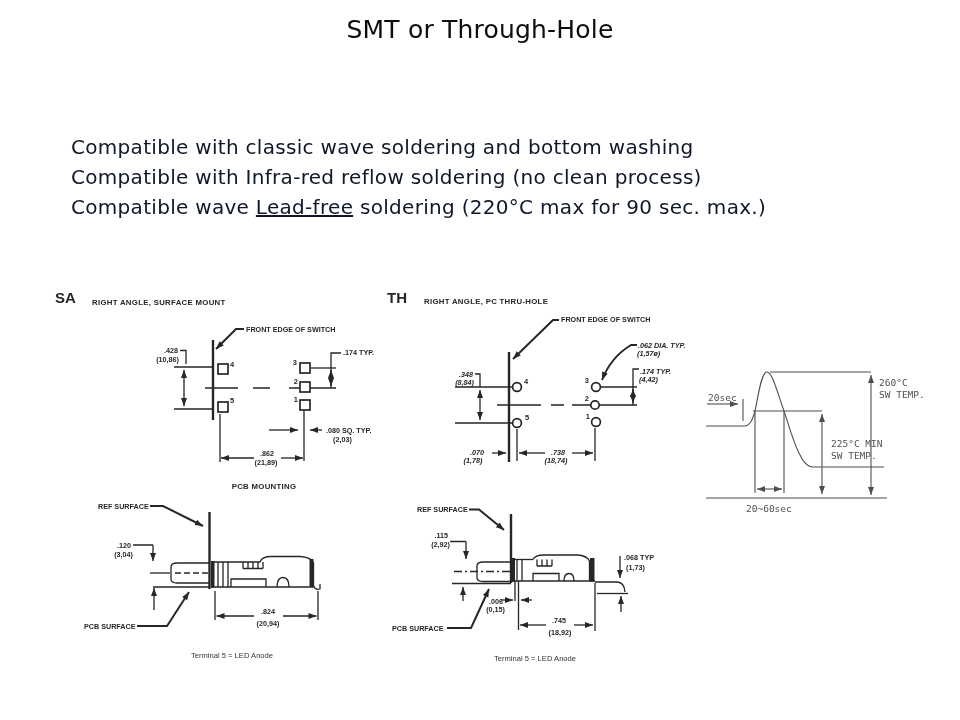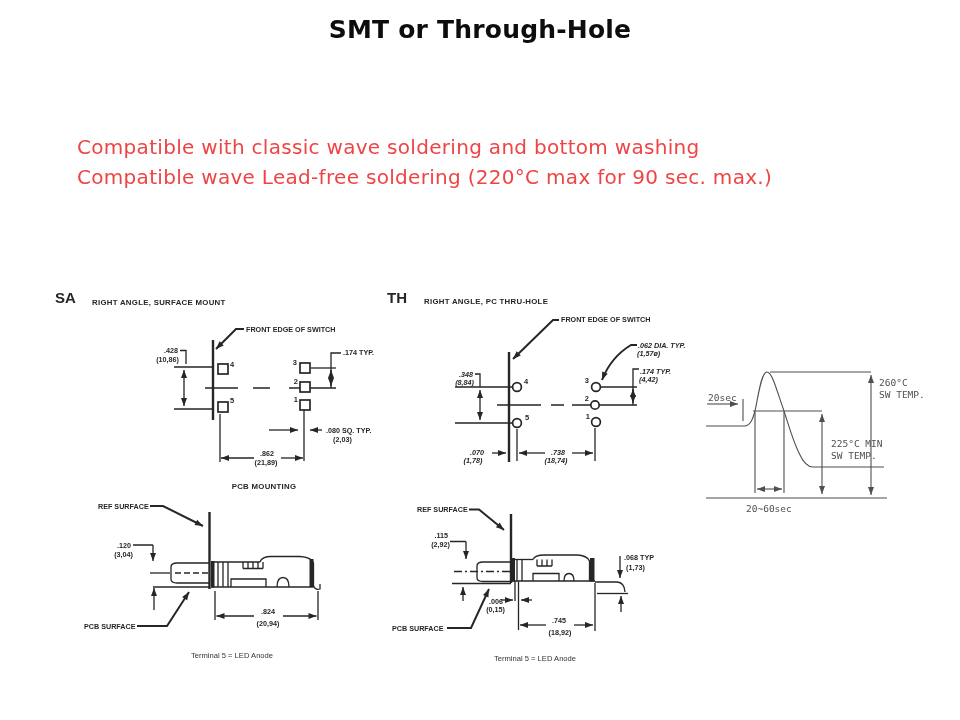--- a/index.html
+++ b/index.html
@@ -6,7 +6,7 @@
   .slide{position:relative;width:960px;height:720px;background:#ffffff;overflow:hidden;
          font-family:"DejaVu Sans","Liberation Sans",sans-serif;color:#141414;}
   .title{position:absolute;left:0;top:15px;width:960px;text-align:center;
-         font-size:25px;font-weight:bold;letter-spacing:.2px;color:#0d0d0d;}
+         font-size:25px;font-weight:normal;letter-spacing:.2px;color:#0d0d0d;}
   .bullets{position:absolute;left:77px;top:132px;width:840px;font-size:20px;
            line-height:30px;letter-spacing:.3px;color:#ef4444;}
   .bullets p{margin:0;}

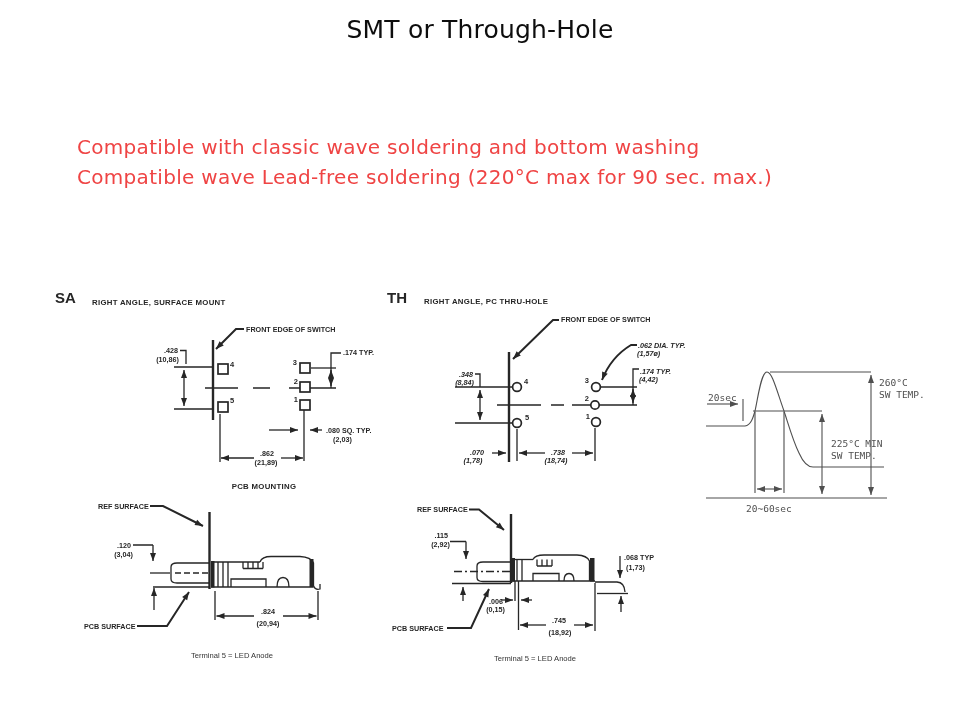--- a/index.html
+++ b/index.html
@@ -7,8 +7,8 @@
          font-family:"DejaVu Sans","Liberation Sans",sans-serif;color:#141414;}
   .title{position:absolute;left:0;top:15px;width:960px;text-align:center;
          font-size:25px;font-weight:normal;letter-spacing:.2px;color:#0d0d0d;}
-  .bullets{position:absolute;left:77px;top:132px;width:840px;font-size:20px;
-           line-height:30px;letter-spacing:.3px;color:#ef4444;}
+  .bullets{position:absolute;left:71px;top:132px;width:840px;font-size:20px;
+           line-height:30px;letter-spacing:.3px;color:#0f172a;}
   .bullets p{margin:0;}
   .u{}
   svg{position:absolute;left:0;top:0;}

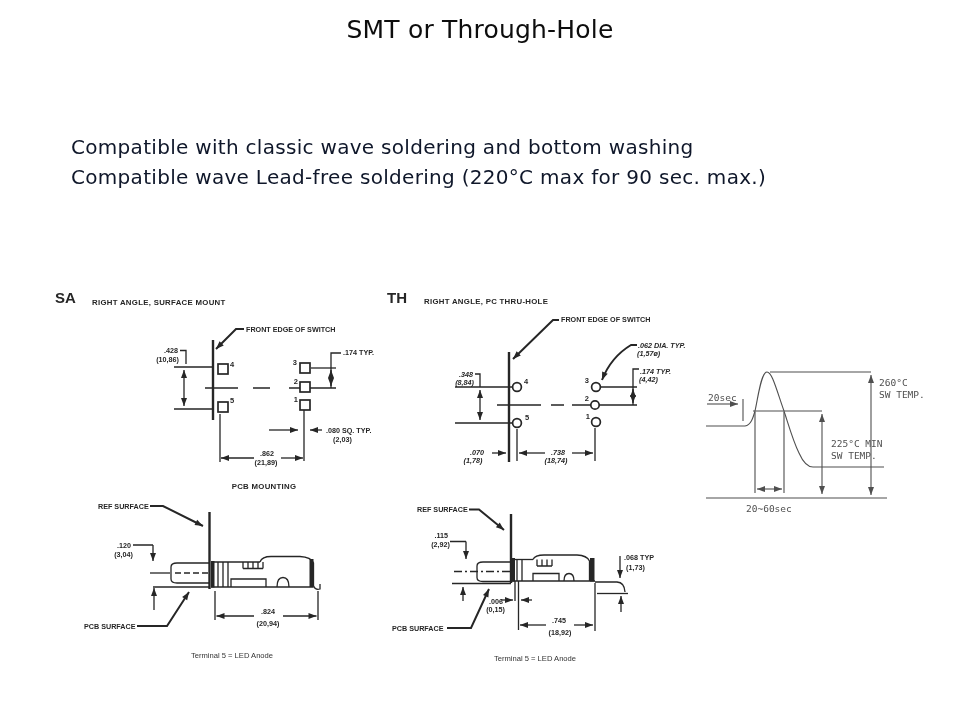--- a/index.html
+++ b/index.html
@@ -39,6 +39,7 @@
 
   <div class="bullets">
     <p>Compatible with classic wave soldering and bottom washing</p>
+    <p>Compatible with Infra-red reflow soldering (no clean process)</p>
     <p><span>Compatible wave </span><span class="u">Lead-free</span><span> soldering (220°C max for 90 sec. max.)</span></p>
   </div>
 

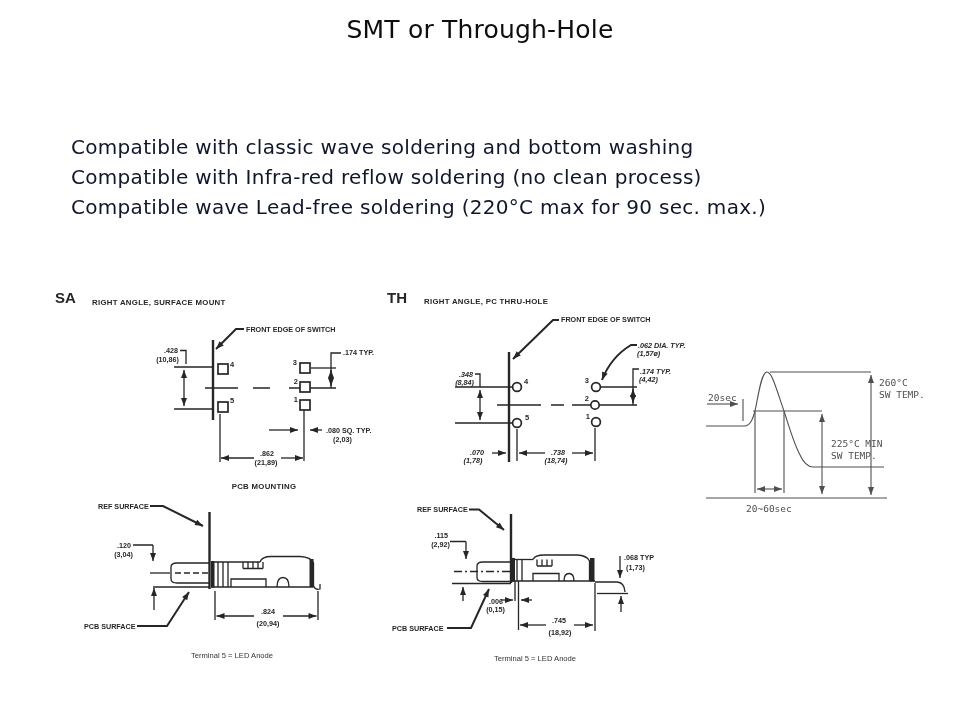--- a/index.html
+++ b/index.html
@@ -10,7 +10,7 @@
   .bullets{position:absolute;left:71px;top:132px;width:840px;font-size:20px;
            line-height:30px;letter-spacing:.3px;color:#0f172a;}
   .bullets p{margin:0;}
-  .u{}
+  .u{text-decoration:underline;}
   svg{position:absolute;left:0;top:0;}
   
   .d{stroke:#262626;fill:none;stroke-width:1.3px;}

